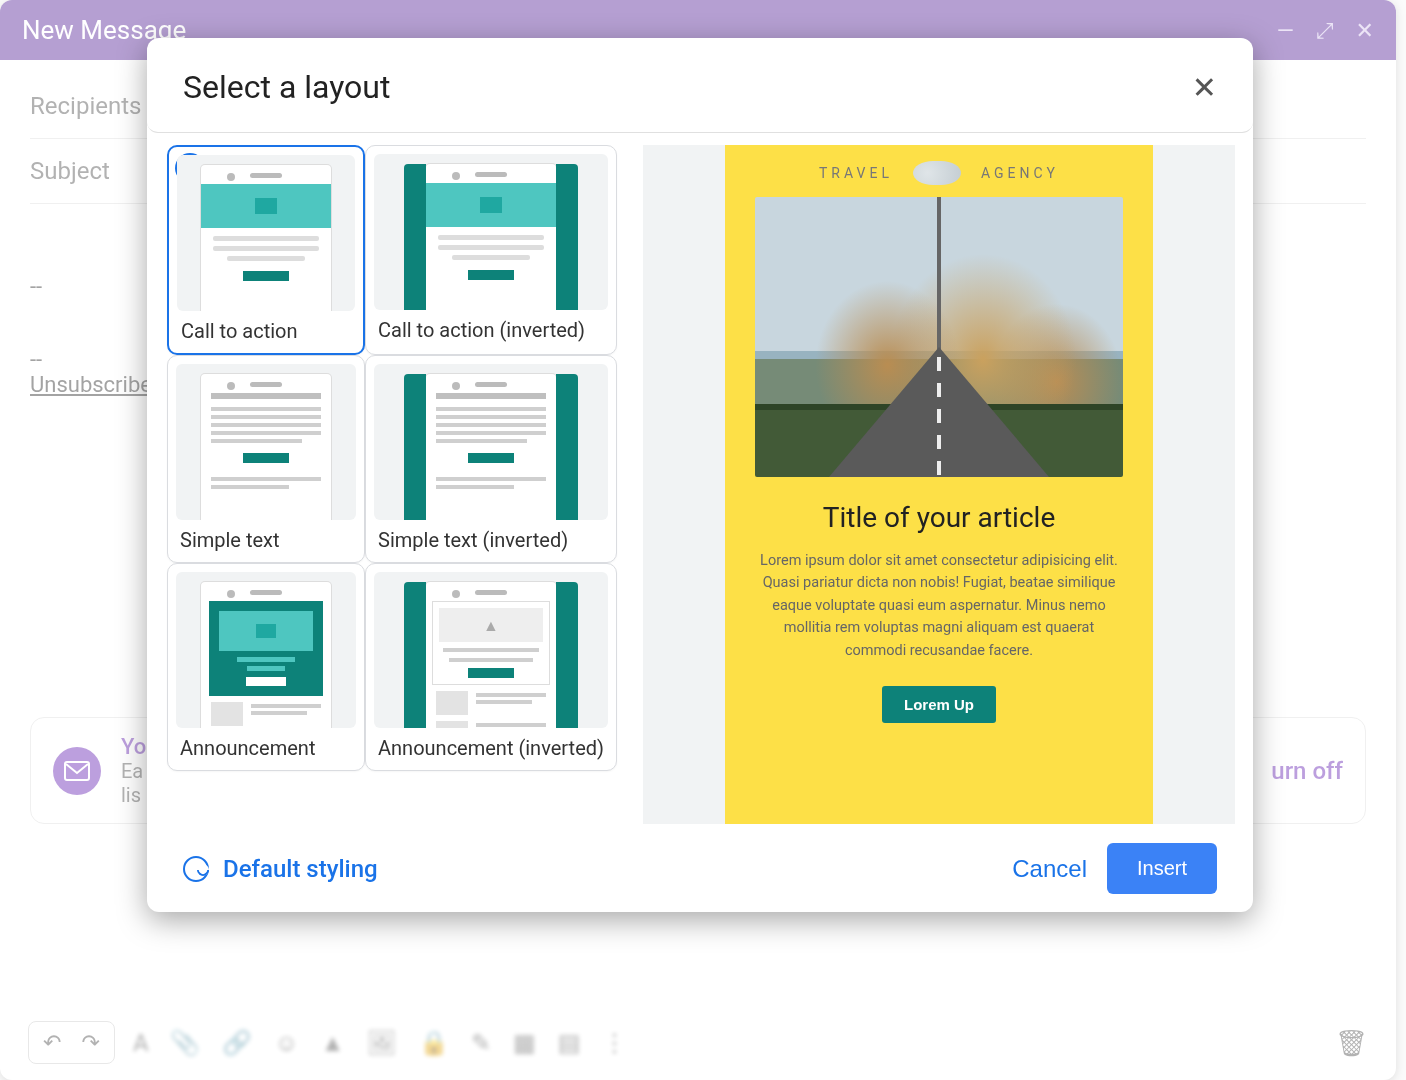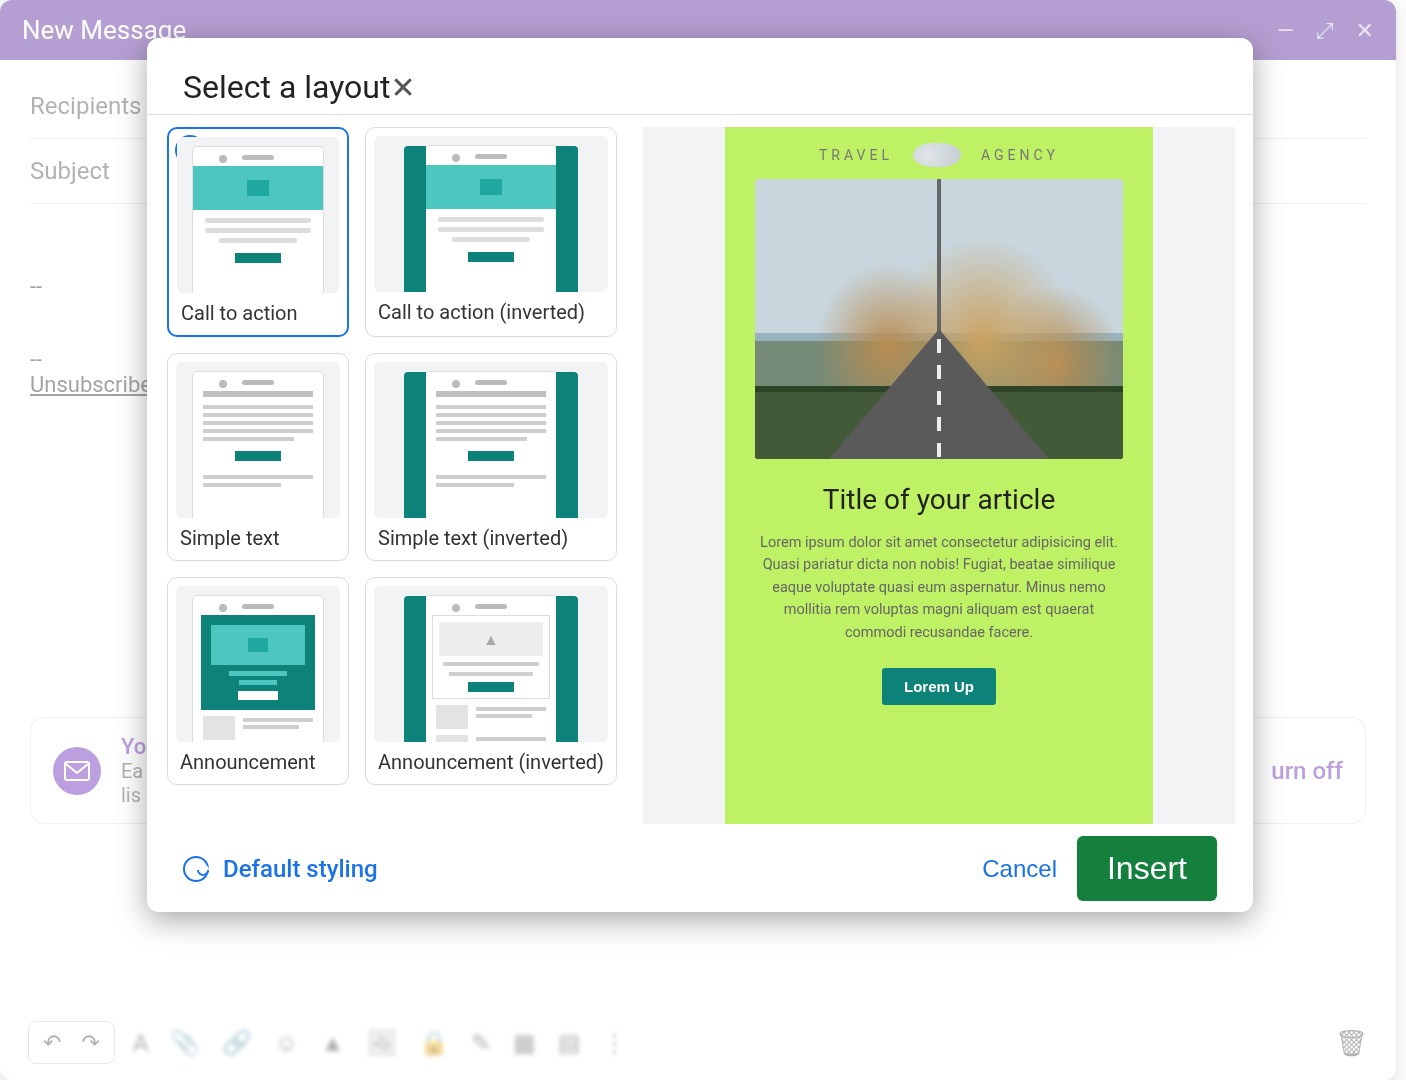--- a/index.html
+++ b/index.html
@@ -48,8 +48,9 @@
     display:flex; flex-direction:column;
   }
   .modal-header{
-    padding:30px 36px 8px; display:flex; align-items:center;
+    padding:30px 36px 26px; display:flex; justify-content:space-between; align-items:center;
     border-bottom:1px solid #e0e0e0;
+    border-radius:11px;
   }
   .modal-title{ font-size:32px; color:#222; font-weight:400;}
   .modal-close{ font-size:30px; color:#555; background:none; border:none; cursor:pointer;}

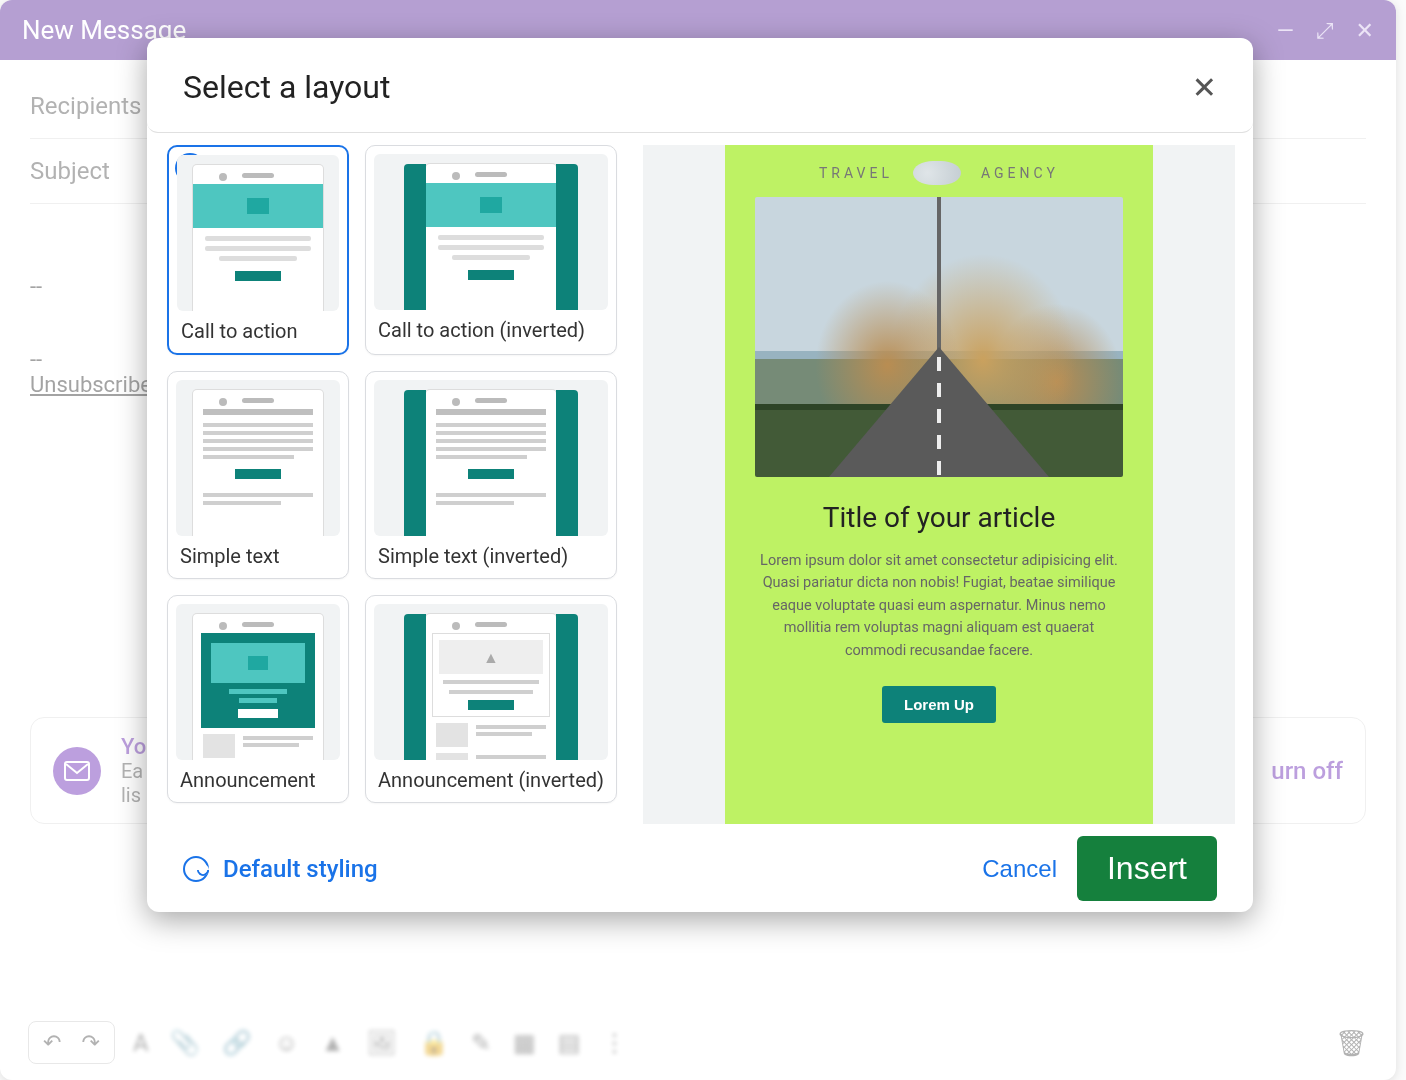--- a/index.html
+++ b/index.html
@@ -99,7 +99,7 @@
   .preview{
     flex:1; background:#f1f3f4; margin:12px 18px 0 6px; display:flex; justify-content:center; overflow:hidden;
   }
-  .preview-inner{ background:#bef264; width:428px; padding:16px 30px 24px; text-align:center;}
+  .preview-inner{ background:#fde047; width:428px; padding:16px 30px 24px; text-align:center;}
   .brand{ display:flex; gap:20px; align-items:center; justify-content:center; color:#777; letter-spacing:4px; font-size:14px; margin-bottom:12px;}
   .plane{ width:48px; height:24px; background:radial-gradient(circle at 30% 50%, #dfe5e8, #c4cdd2); border-radius:50%/60%; position:relative;}
   .hero-img{

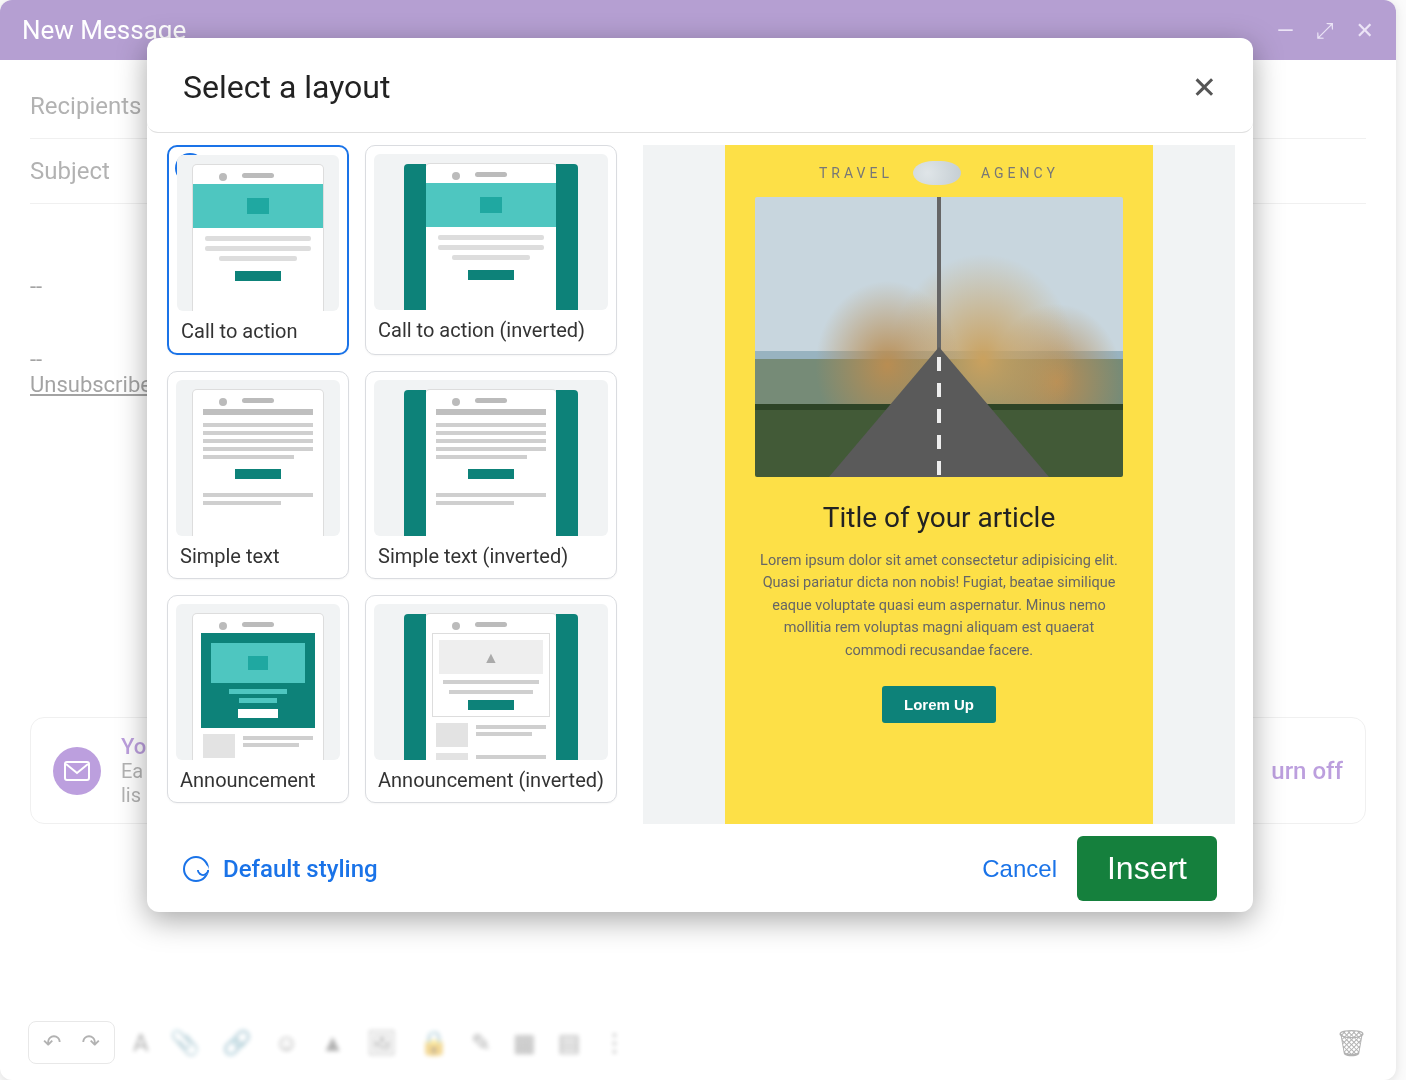--- a/index.html
+++ b/index.html
@@ -56,7 +56,7 @@
   .modal-close{ font-size:30px; color:#555; background:none; border:none; cursor:pointer;}
   .modal-body{ flex:1; display:flex; overflow:hidden;}
   .layout-grid{
-    width:490px; padding:12px 20px 0 20px; display:grid; grid-template-columns:1fr 1fr; gap:16px;
+    width:490px; padding:12px 20px 0 20px; display:grid; grid-template-columns:1fr 1fr; gap:0;
     overflow-y:auto; align-content:start;
   }
   .card{

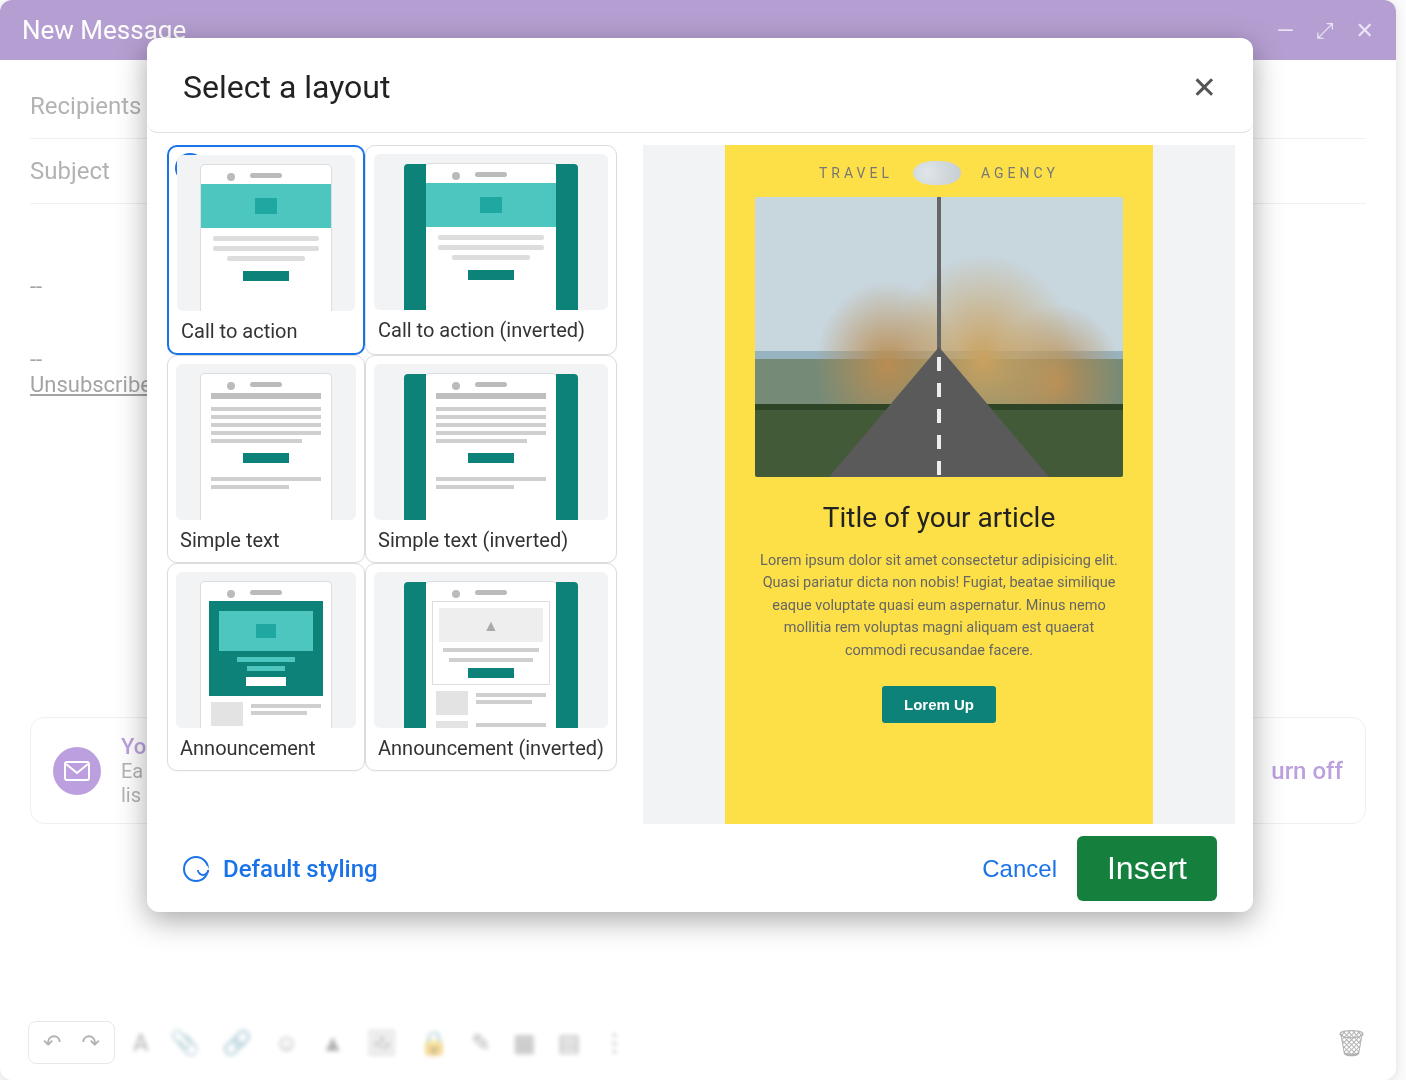--- a/index.html
+++ b/index.html
@@ -141,7 +141,7 @@
   .palette::after{content:""; position:absolute; right:-2px; bottom:4px; width:8px; height:8px; background:#fff; border:2.5px solid #1a73e8; border-radius:50%; border-top-color:transparent; border-left-color:transparent; transform:rotate(45deg);}
   .footer-actions{ display:flex; gap:20px; align-items:center;}
   .cancel{ background:none; border:none; color:#1a73e8; font-size:24px; font-weight:500; cursor:pointer;}
-  .insert{ background:#15803d; color:#fff; border:none; border-radius:6px; padding:14px 30px; font-size:32px; font-weight:500; cursor:pointer;}
+  .insert{ background:#3b82f6; color:#fff; border:none; border-radius:6px; padding:14px 30px; font-size:20px; font-weight:500; cursor:pointer;}
 </style>
 </head>
 <body>

